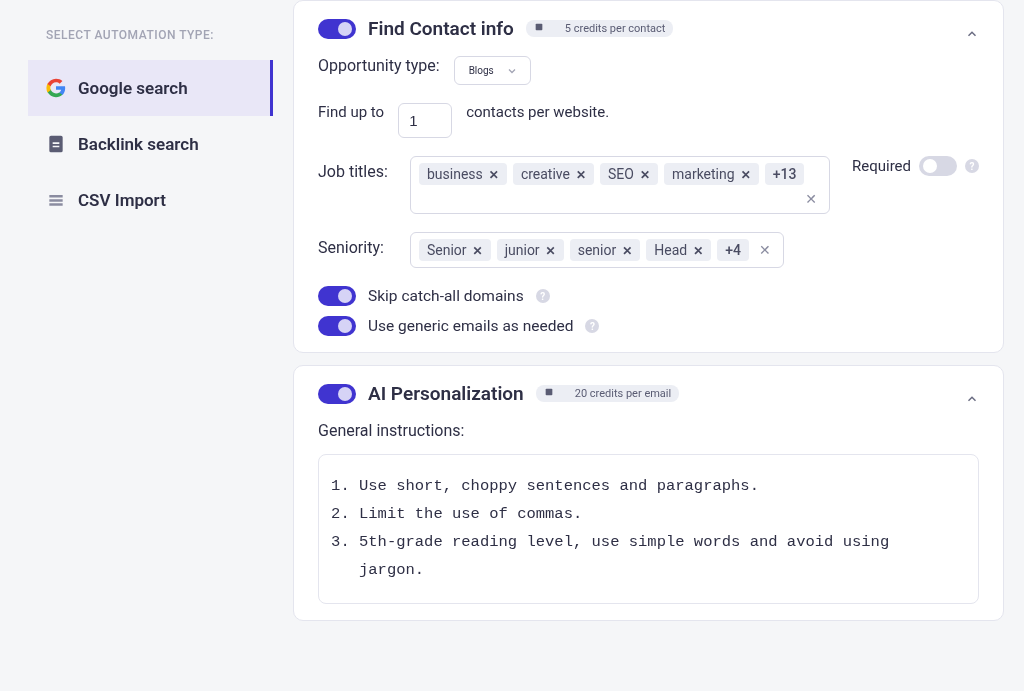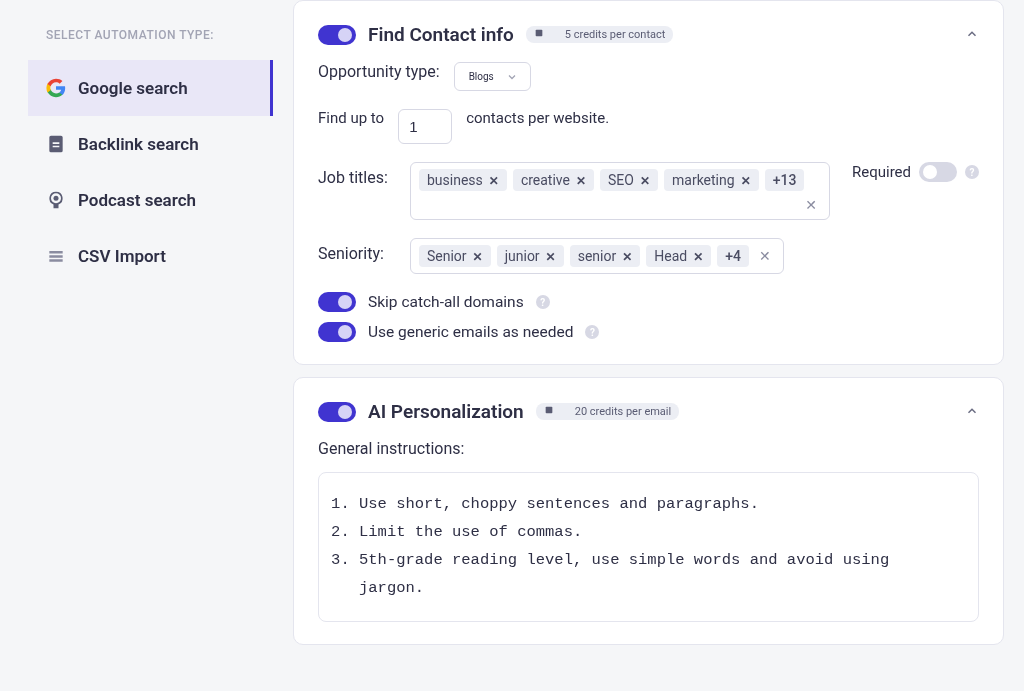--- a/index.html
+++ b/index.html
@@ -53,7 +53,7 @@
     background: #fff;
     border: 1px solid #e4e5ee;
     border-radius: 10px;
-    padding: 22px 24px;
+    padding: 16px 24px;
     margin-bottom: 12px;
     position: relative;
   }

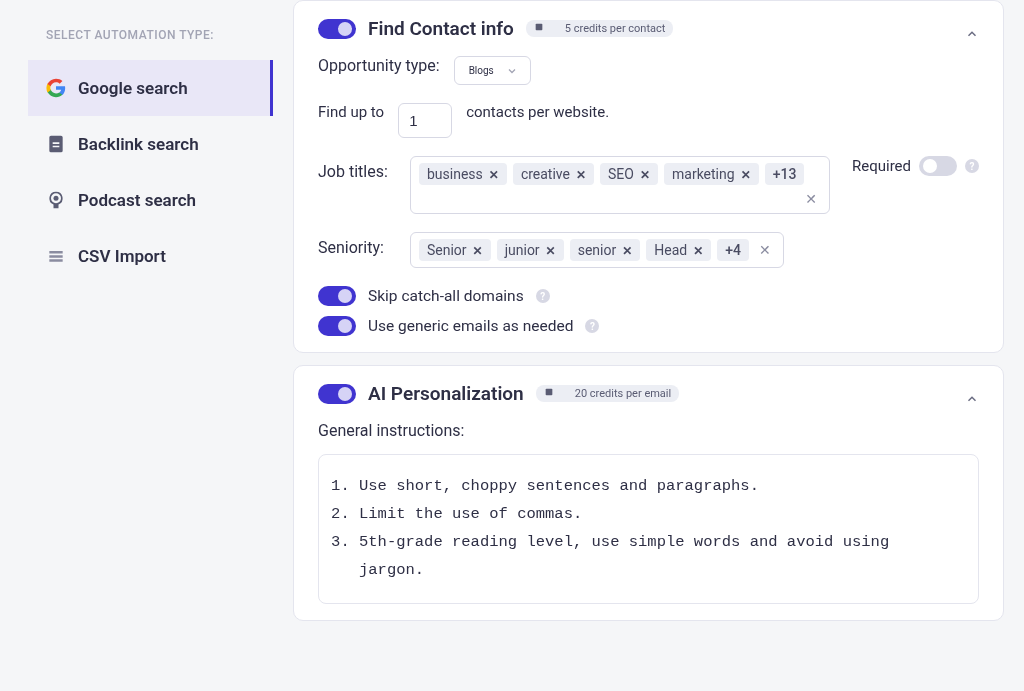--- a/index.html
+++ b/index.html
@@ -265,15 +265,6 @@
       <span>Backlink search</span>
     </div>
 
-    <div class="side-item">
-      <span class="side-icon">
-        <svg viewBox="0 0 24 24" width="20" height="20" fill="#5a5c73">
-            <circle cx="12" cy="10" r="3"></circle>
-            <path d="M12 2a8 8 0 0 0-3 15.4V22h6v-4.6A8 8 0 0 0 12 2zm0 14a6 6 0 1 1 0-12 6 6 0 0 1 0 12z"></path>
-          </svg>
-      </span>
-      <span>Podcast search</span>
-    </div>
 
     <div class="side-item">
       <span class="side-icon">

